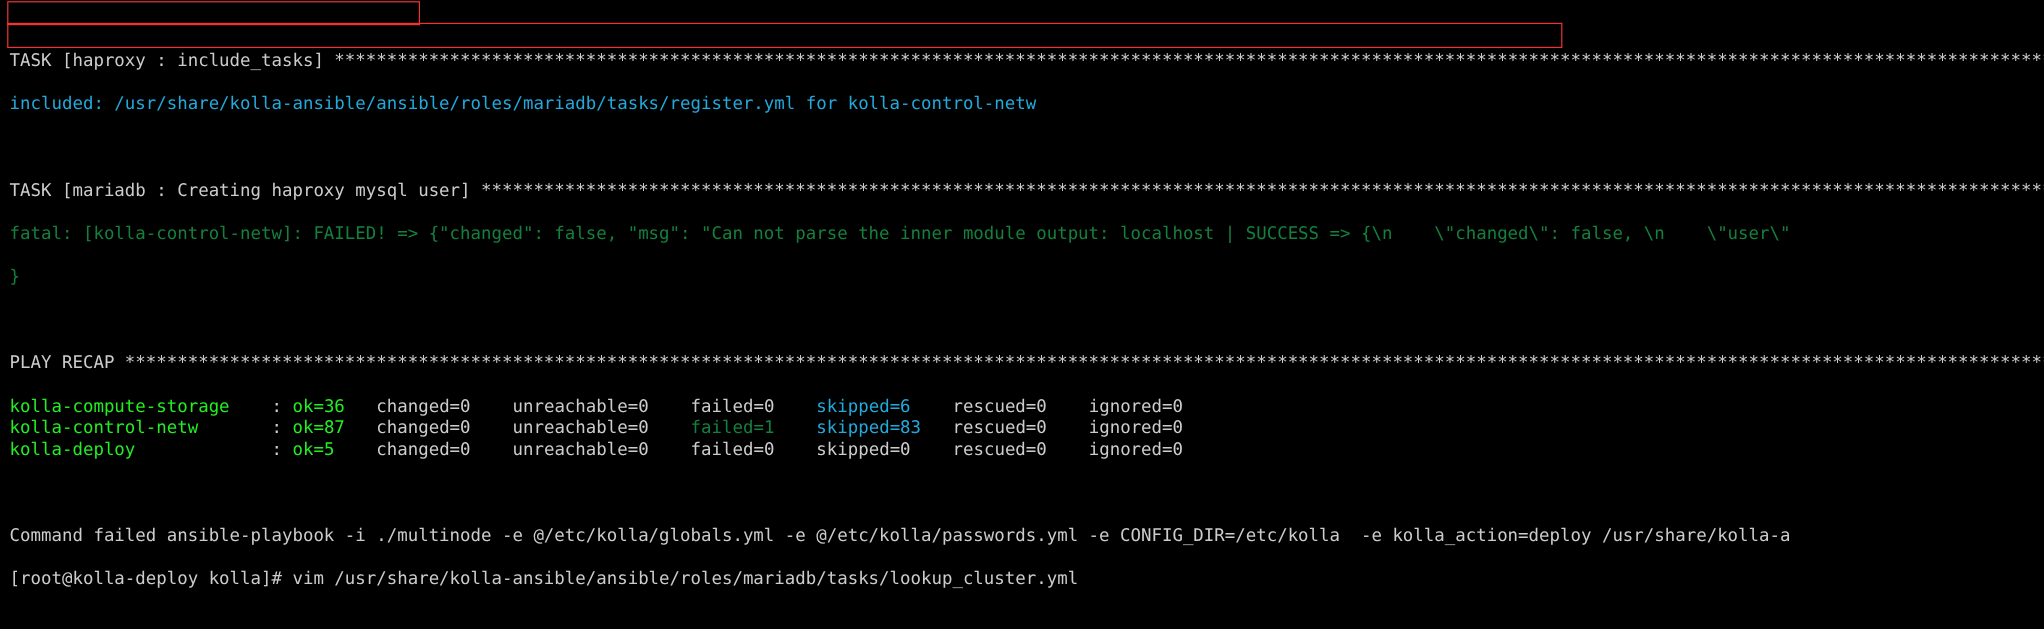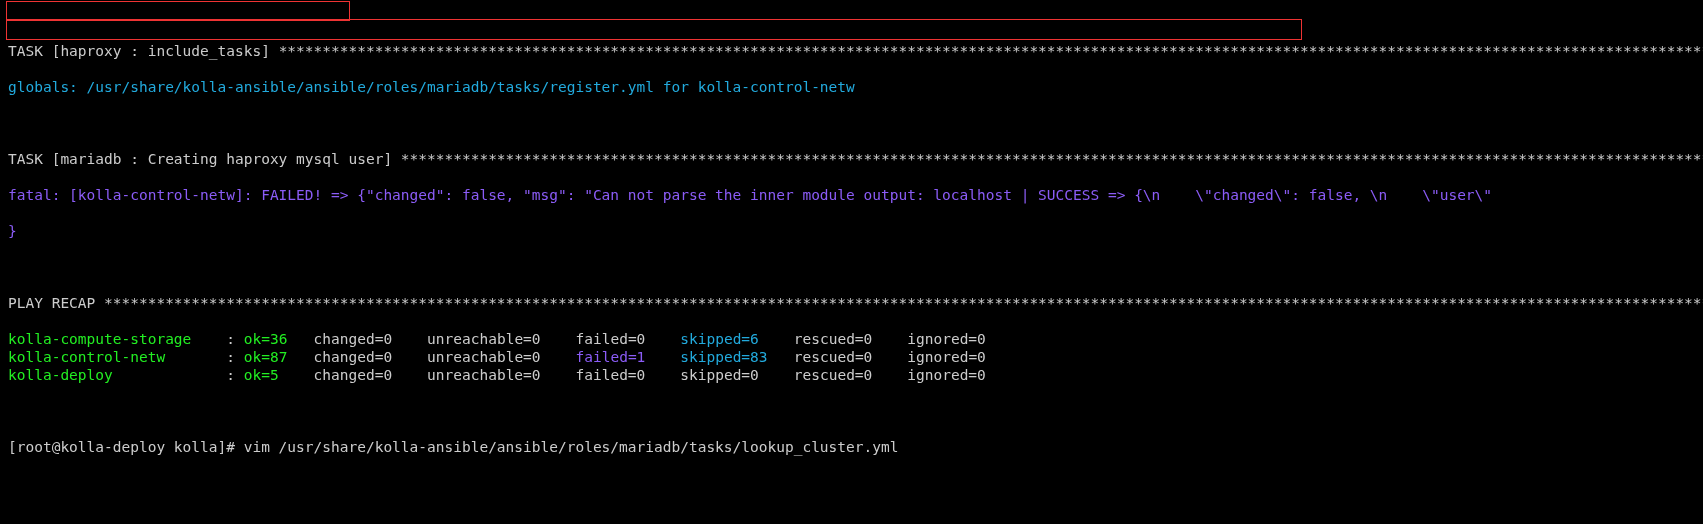--- a/index.html
+++ b/index.html
@@ -38,7 +38,7 @@
 <div class="terminal">
 
 <span class="line"><span class="gray">TASK [haproxy : include_tasks] </span><span class="gray">******************************************************************************************************************************************************************************</span></span>
-<span class="line cyan">globals: /usr/share/kolla-ansible/ansible/roles/mariadb/tasks/register.yml for kolla-control-netw</span>
+<span class="line cyan">included: /usr/share/kolla-ansible/ansible/roles/mariadb/tasks/register.yml for kolla-control-netw</span>
 <span class="line"> </span>
 <span class="line gray">TASK [mariadb : Creating haproxy mysql user] ****************************************************************************************************************************************************************</span>
 <span class="line red">fatal: [kolla-control-netw]: FAILED! =&gt; {"changed": false, "msg": "Can not parse the inner module output: localhost | SUCCESS =&gt; {\n    \"changed\": false, \n    \"user\"</span>

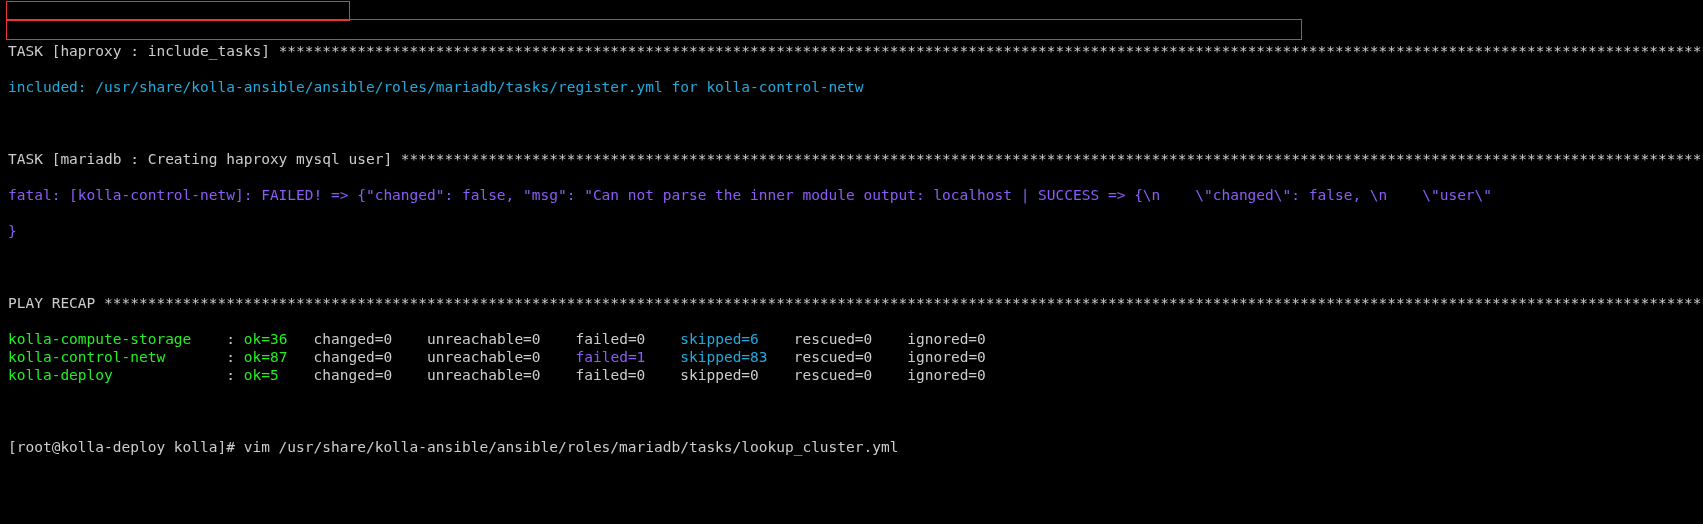--- a/index.html
+++ b/index.html
@@ -20,7 +20,7 @@
   .line { display: block; white-space: pre; }
   .cyan { color: #2ad; }
   .green { color: #2e2; }
-  .red { color: #8b5cf6; }
+  .red { color: #15803d; }
   .gray { color: #ccc; }
   .highlight-box {
     position: absolute;

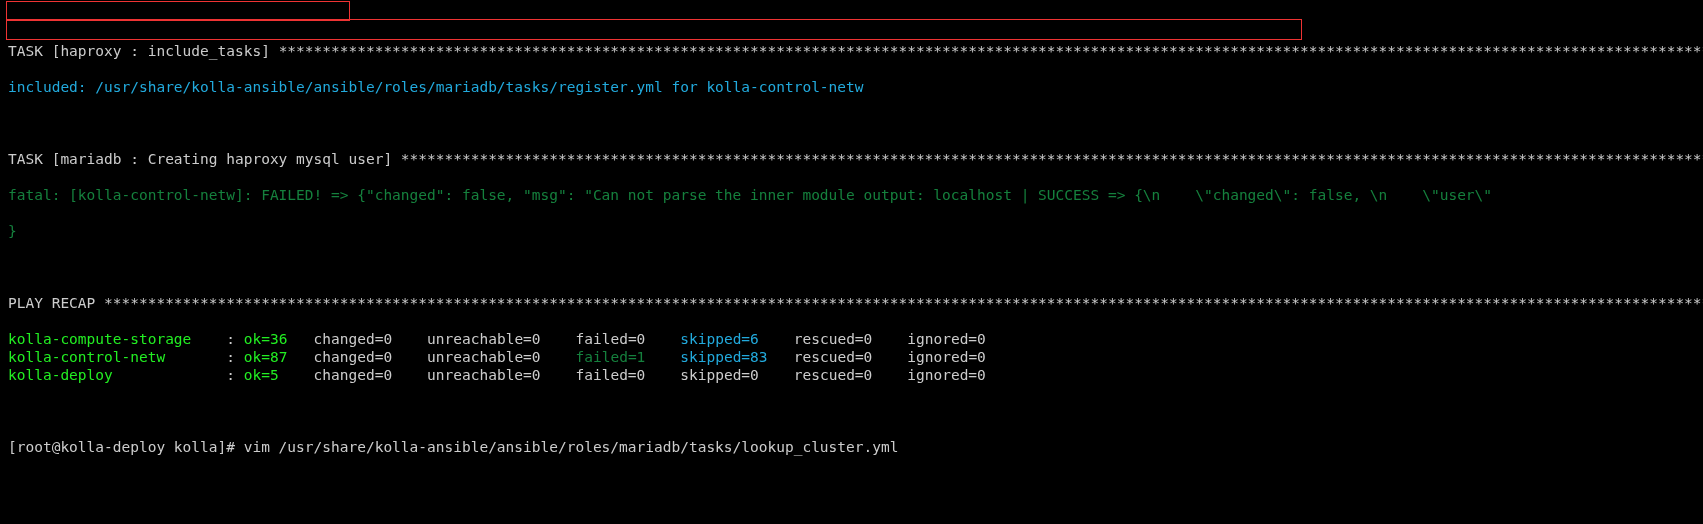--- a/index.html
+++ b/index.html
@@ -47,6 +47,7 @@
 <span class="line gray">PLAY RECAP **********************************************************************************************************************************************************************************************</span>
 <div id="recap-rows" class="recap-grid"><span class="line recap-row"><span class="green">kolla-compute-storage</span>    : <span class="green">ok=36</span>   <span class="gray">changed=0</span>    <span class="gray">unreachable=0</span>    <span class="gray">failed=0</span>    <span class="cyan">skipped=6</span>    <span class="gray">rescued=0</span>    <span class="gray">ignored=0</span></span><span class="line recap-row"><span class="green">kolla-control-netw</span>       : <span class="green">ok=87</span>   <span class="gray">changed=0</span>    <span class="gray">unreachable=0</span>    <span class="red">failed=1</span>    <span class="cyan">skipped=83</span>   <span class="gray">rescued=0</span>    <span class="gray">ignored=0</span></span><span class="line recap-row"><span class="green">kolla-deploy</span>             : <span class="green">ok=5</span>    <span class="gray">changed=0</span>    <span class="gray">unreachable=0</span>    <span class="gray">failed=0</span>    <span class="gray">skipped=0</span>    <span class="gray">rescued=0</span>    <span class="gray">ignored=0</span></span></div>
 <span class="line"> </span>
+<span class="line gray">Command failed ansible-playbook -i ./multinode -e @/etc/kolla/globals.yml -e @/etc/kolla/passwords.yml -e CONFIG_DIR=/etc/kolla  -e kolla_action=deploy /usr/share/kolla-a</span>
 <div id="history-block"><span class="line gray">[root@kolla-deploy kolla]# vim /usr/share/kolla-ansible/ansible/roles/mariadb/tasks/lookup_cluster.yml</span></div>
 
 

